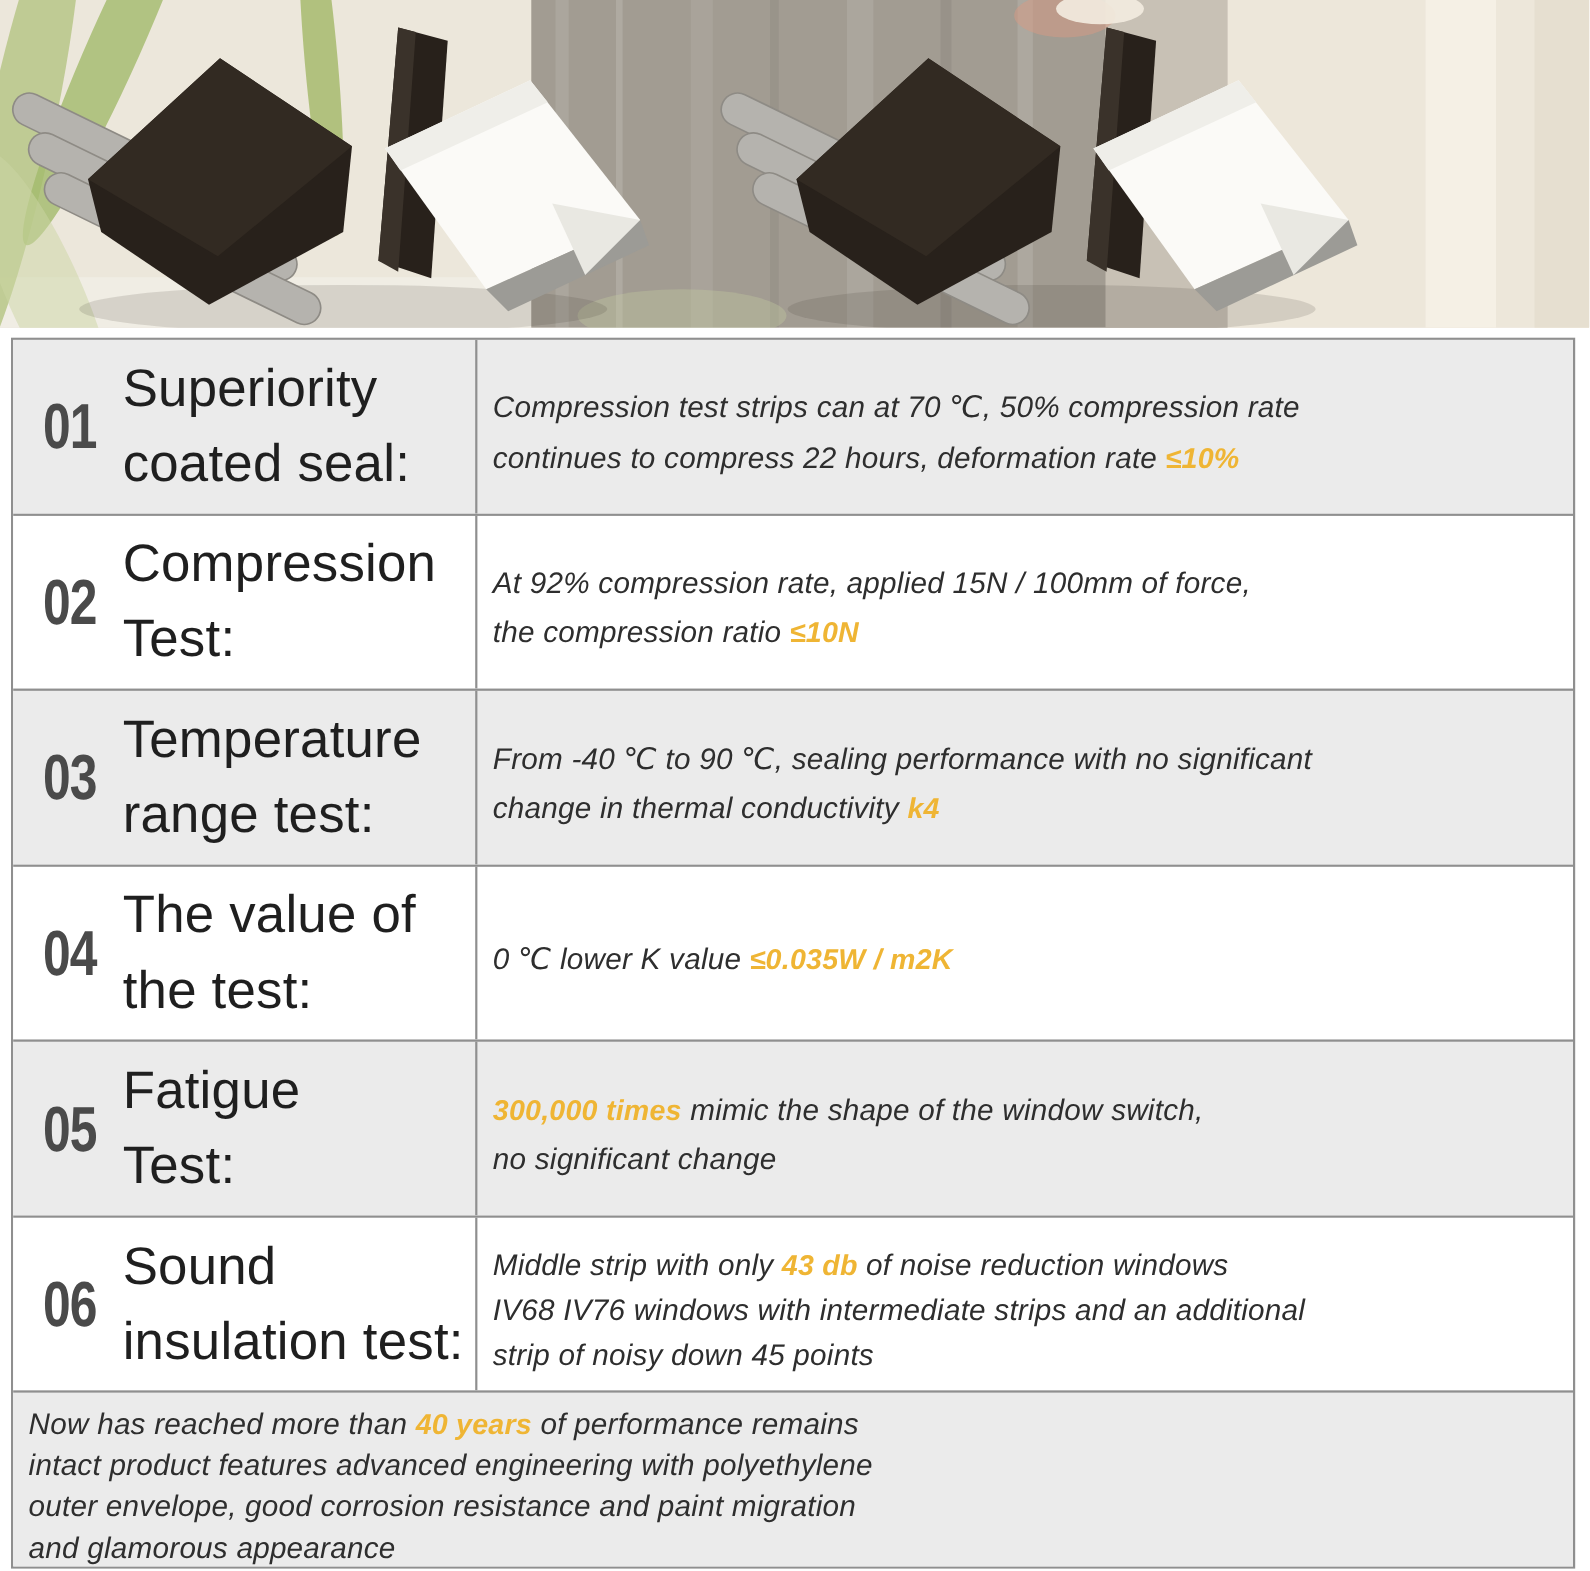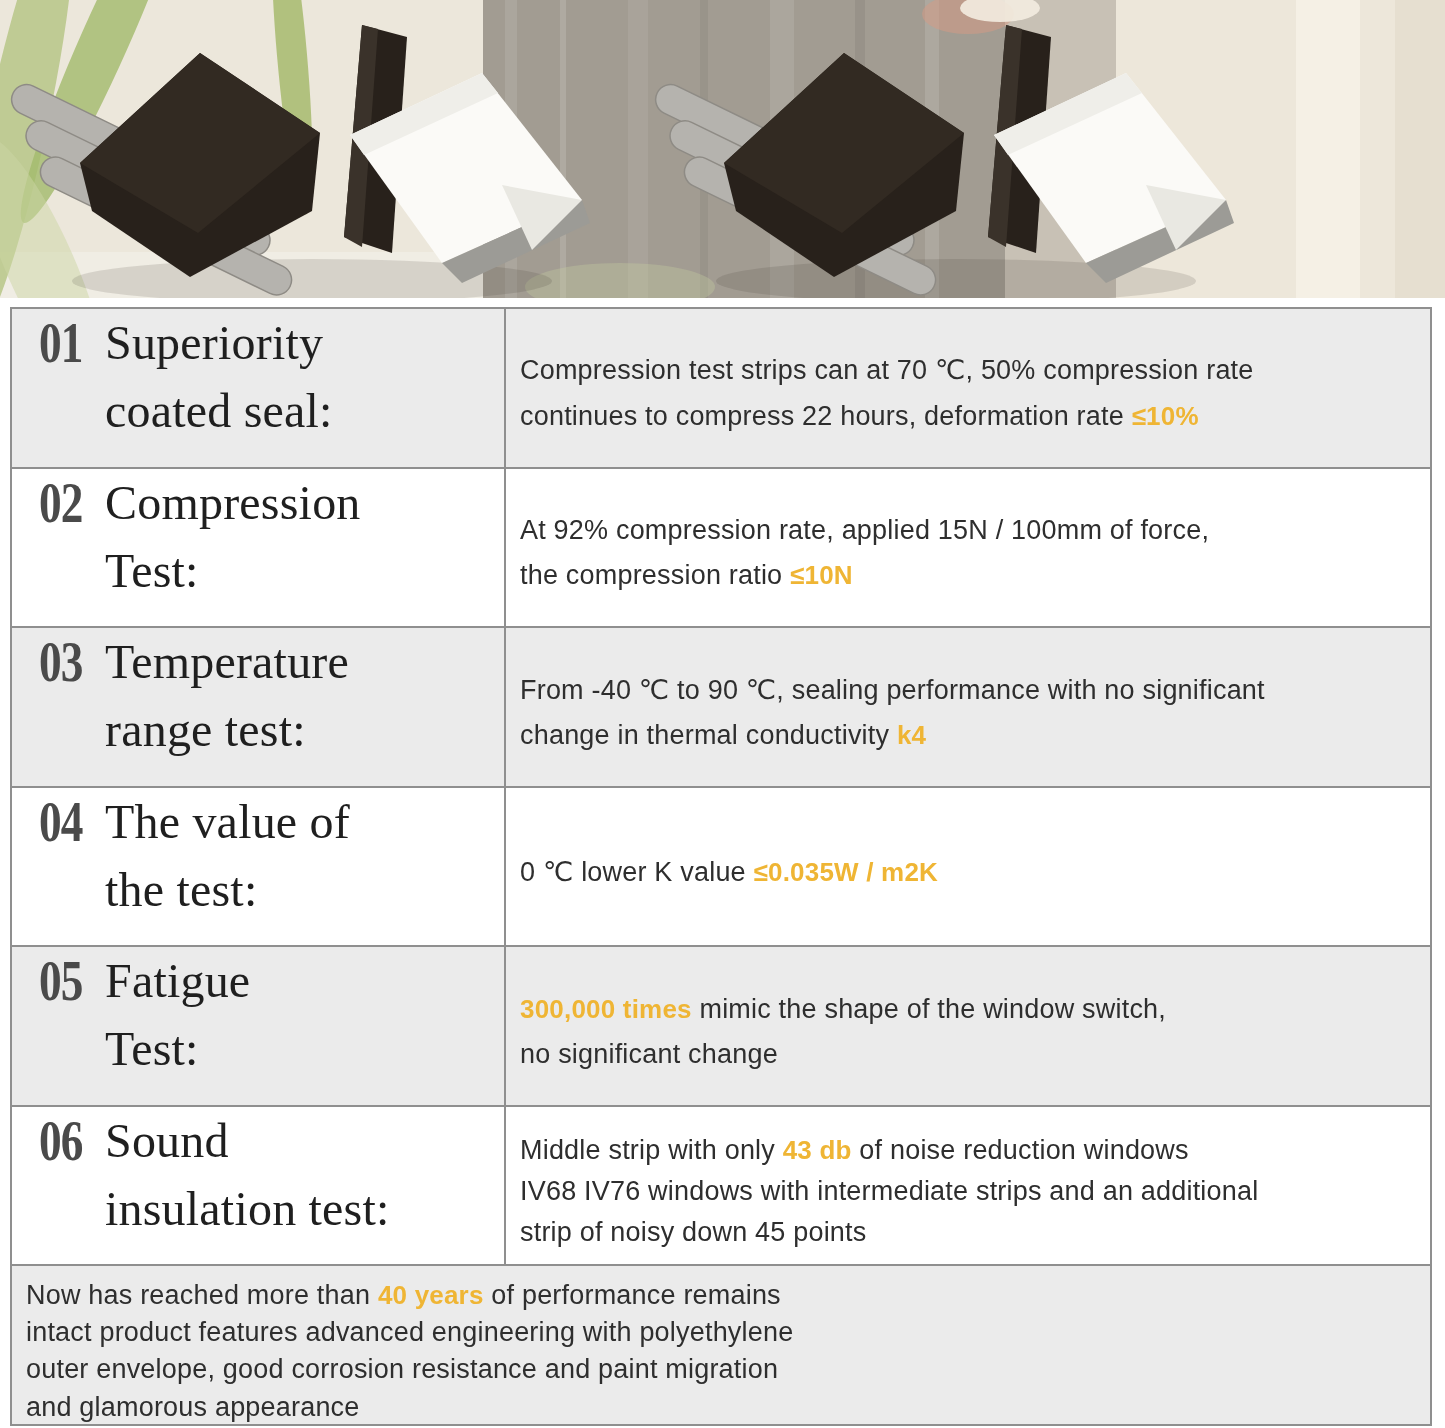--- a/index.html
+++ b/index.html
@@ -41,12 +41,12 @@
   .row.alt{background:var(--row-alt-bg);}
   .row + .row{border-top:2px solid var(--border);}
   .cell-left{
-    width:494px;
+    width:422px;
     flex:none;
     display:flex;
+    align-items:center;
     padding-left:27px;
     border-right:2px solid var(--border);
-    font-family:Liberation Serif, serif;
   }
   .num{
     display:inline-block;

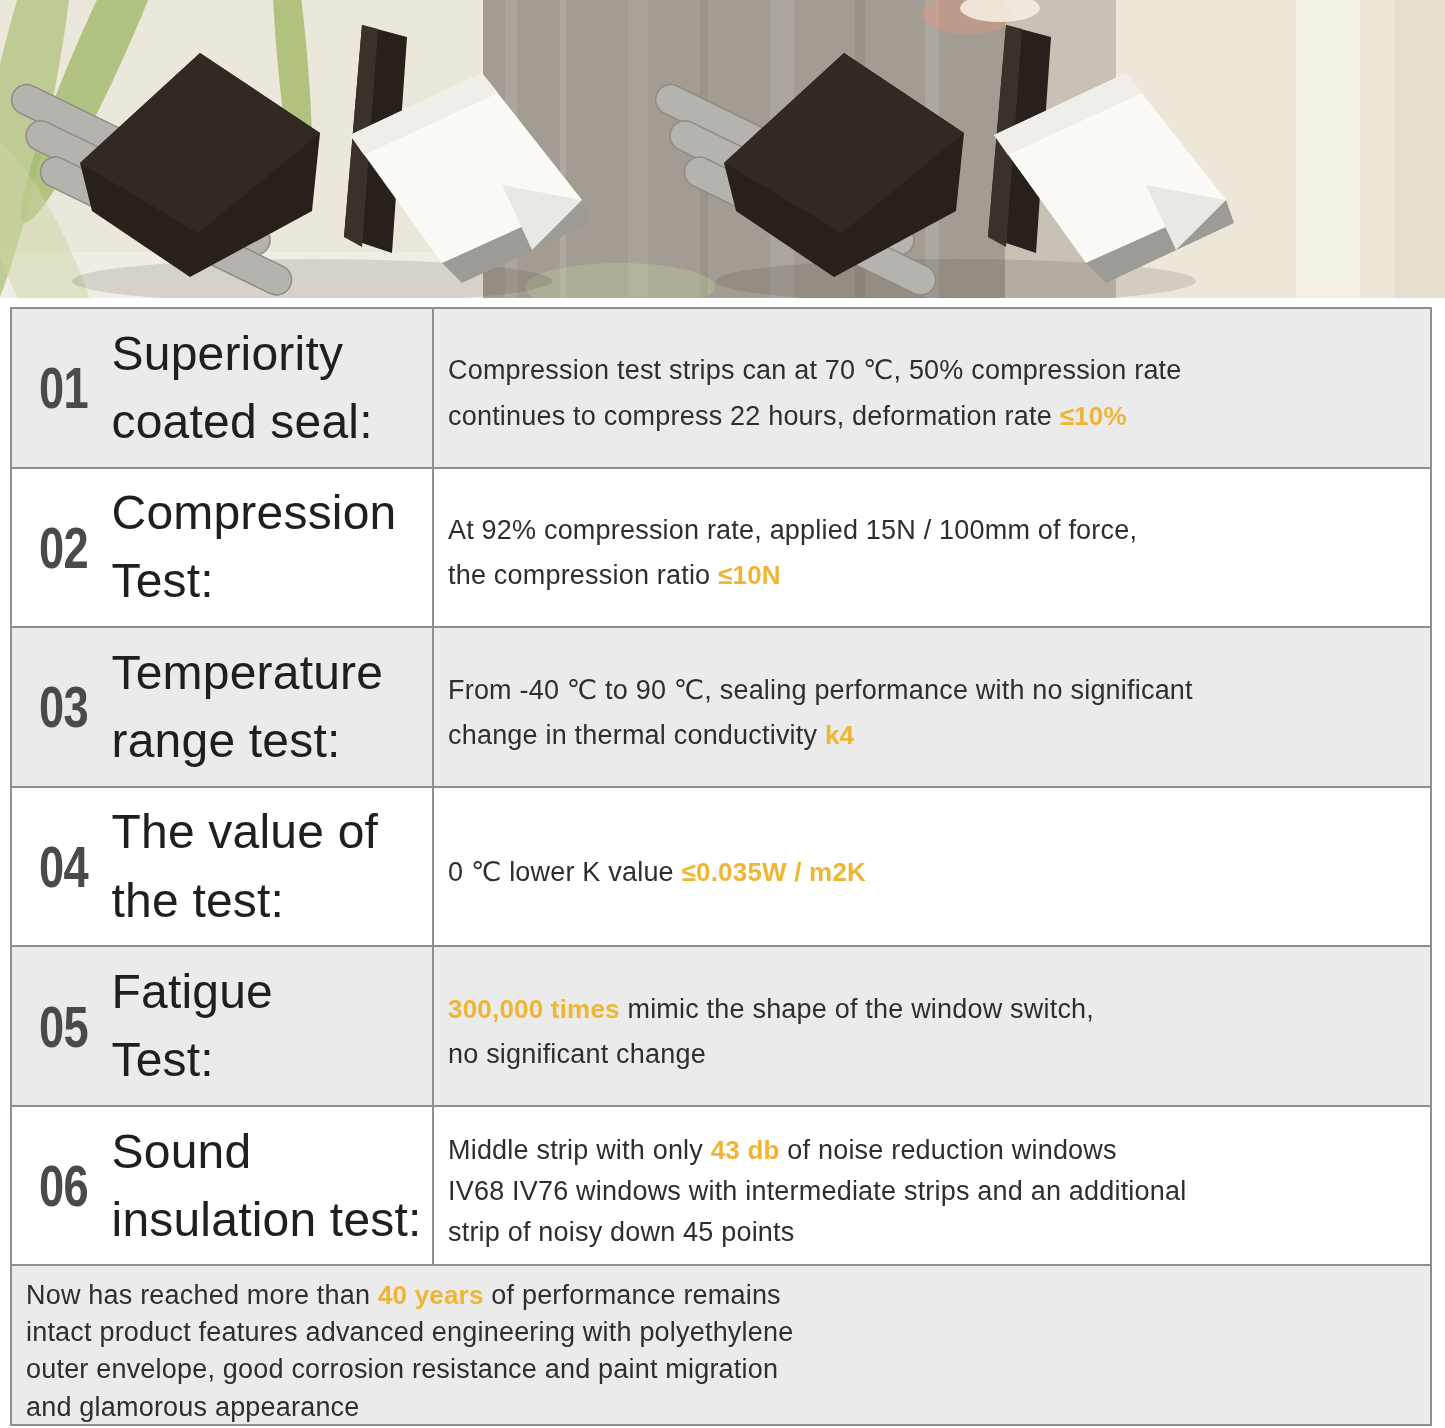--- a/index.html
+++ b/index.html
@@ -72,6 +72,7 @@
     align-items:center;
     padding:20px 26px 8px 14px;
     min-width:0;
+    font-style:italic;
   }
   .desc{
     margin:0;

